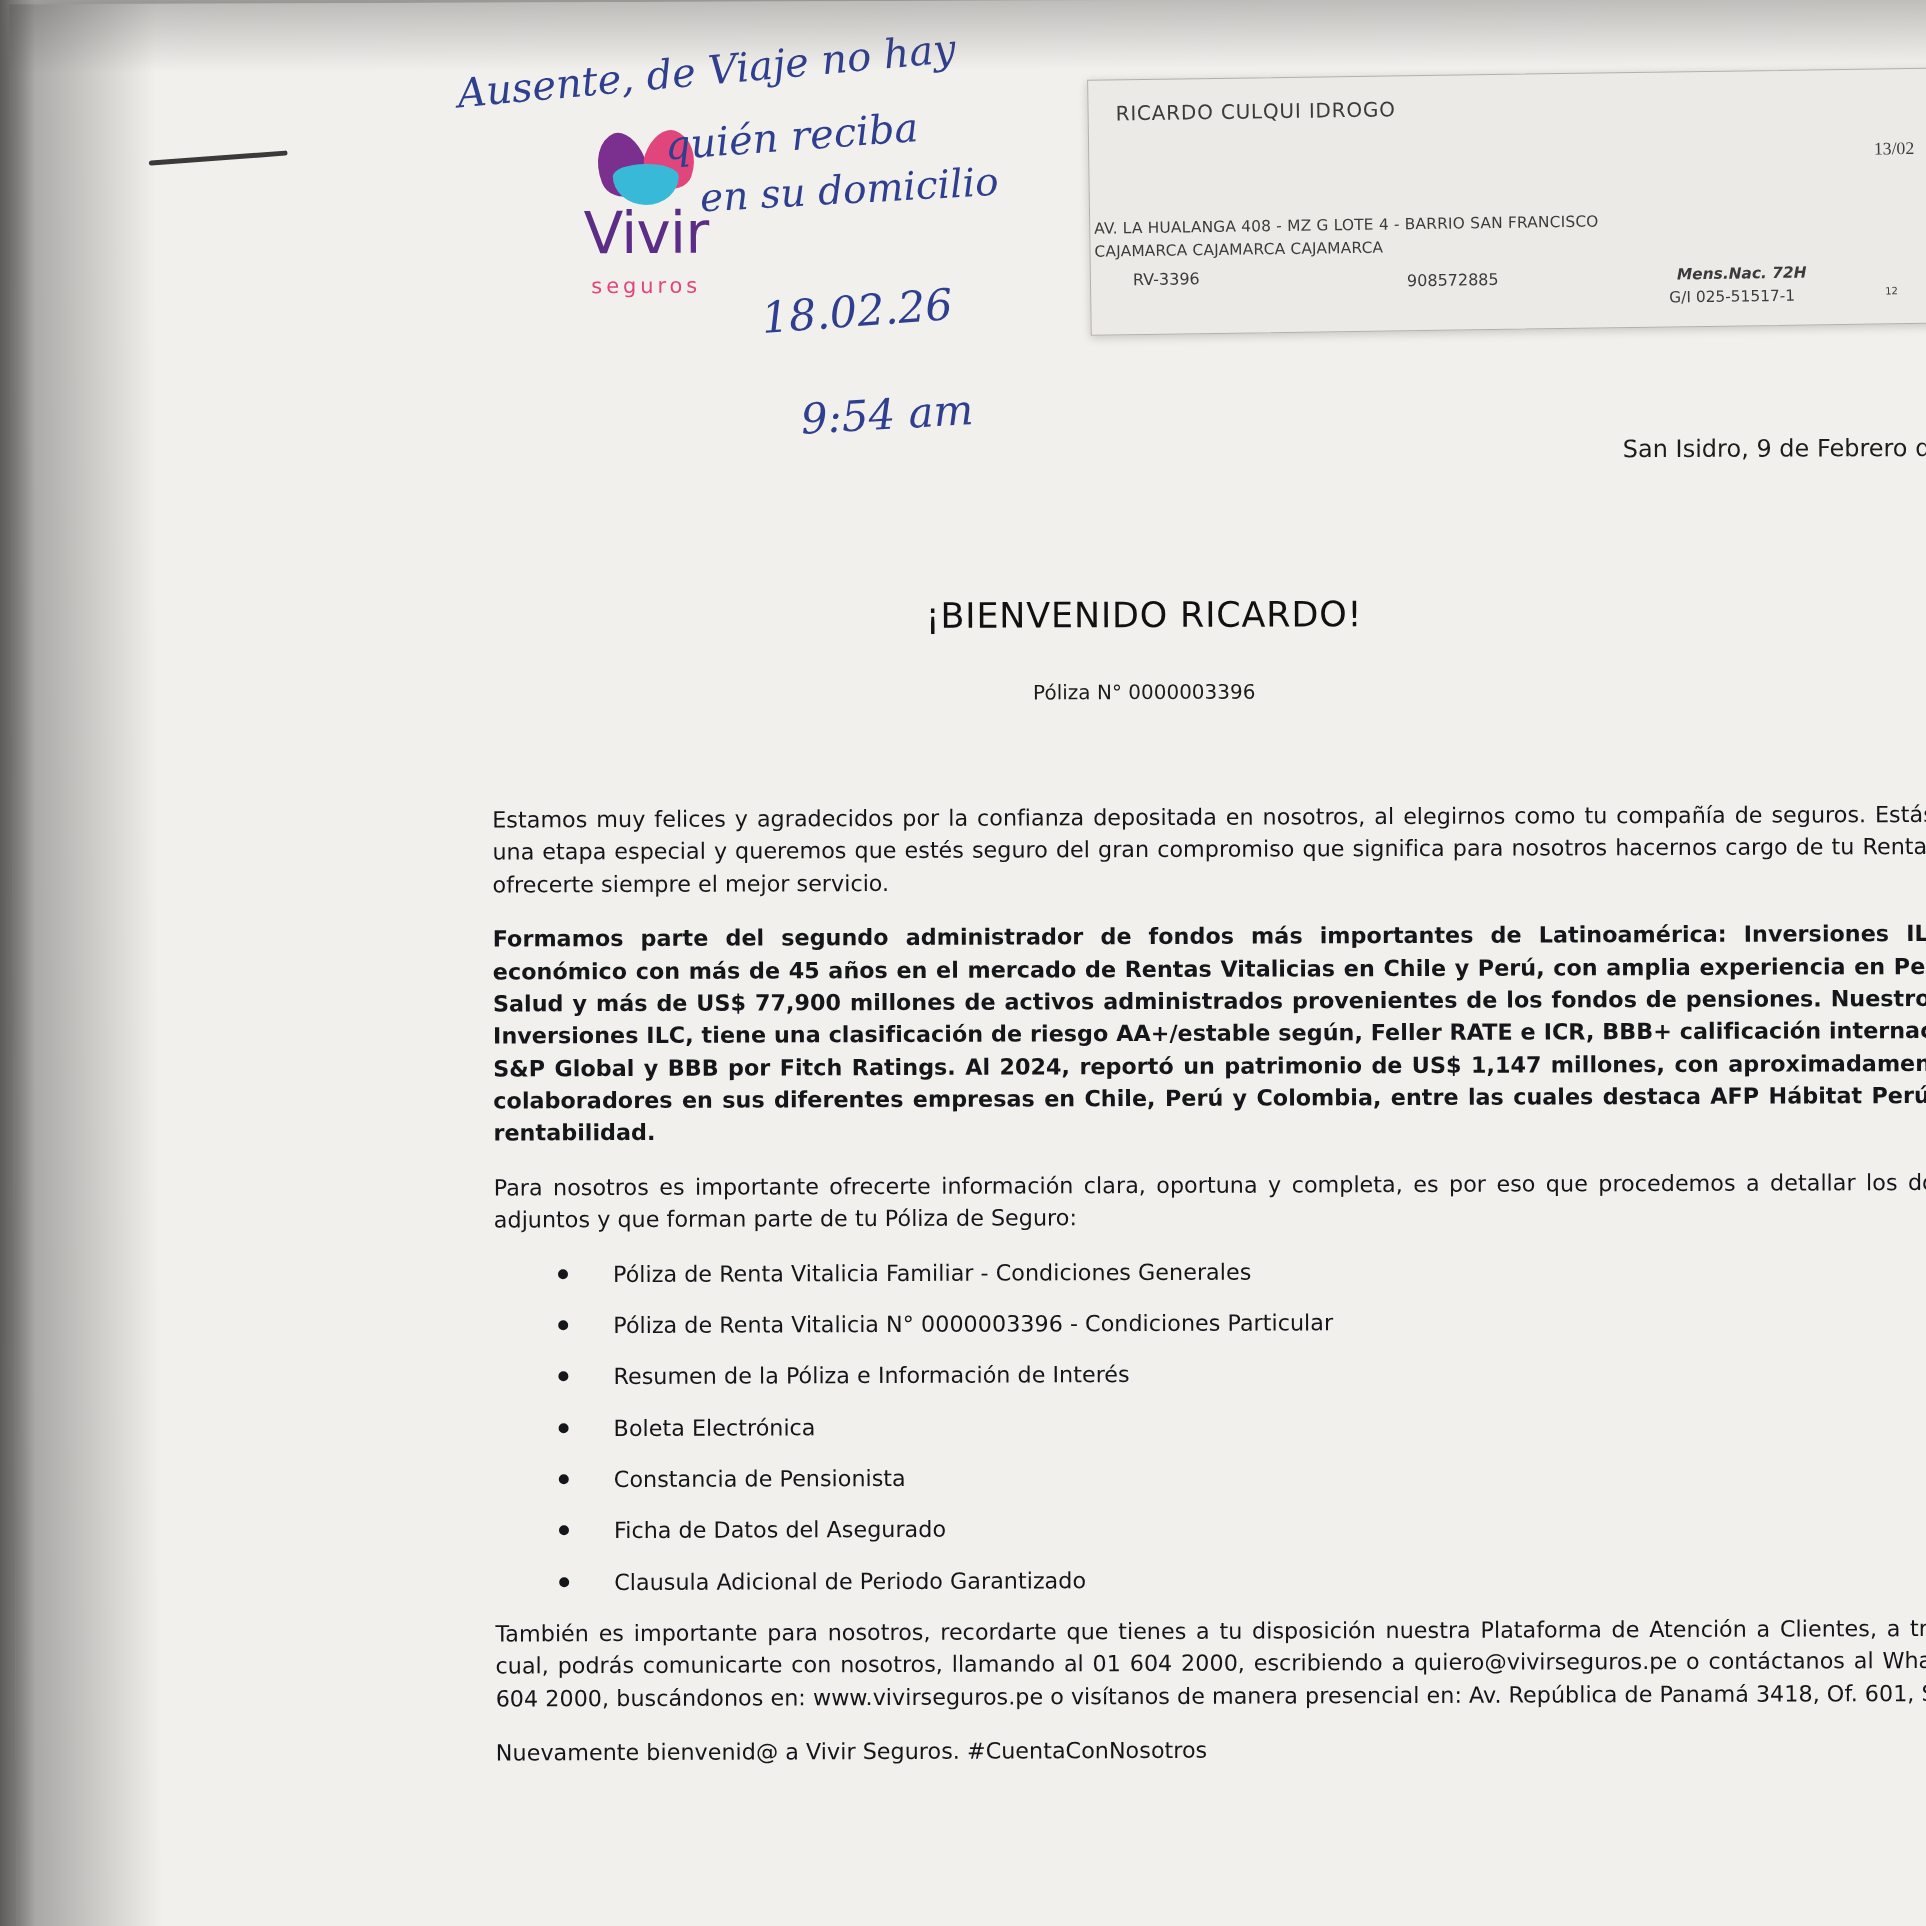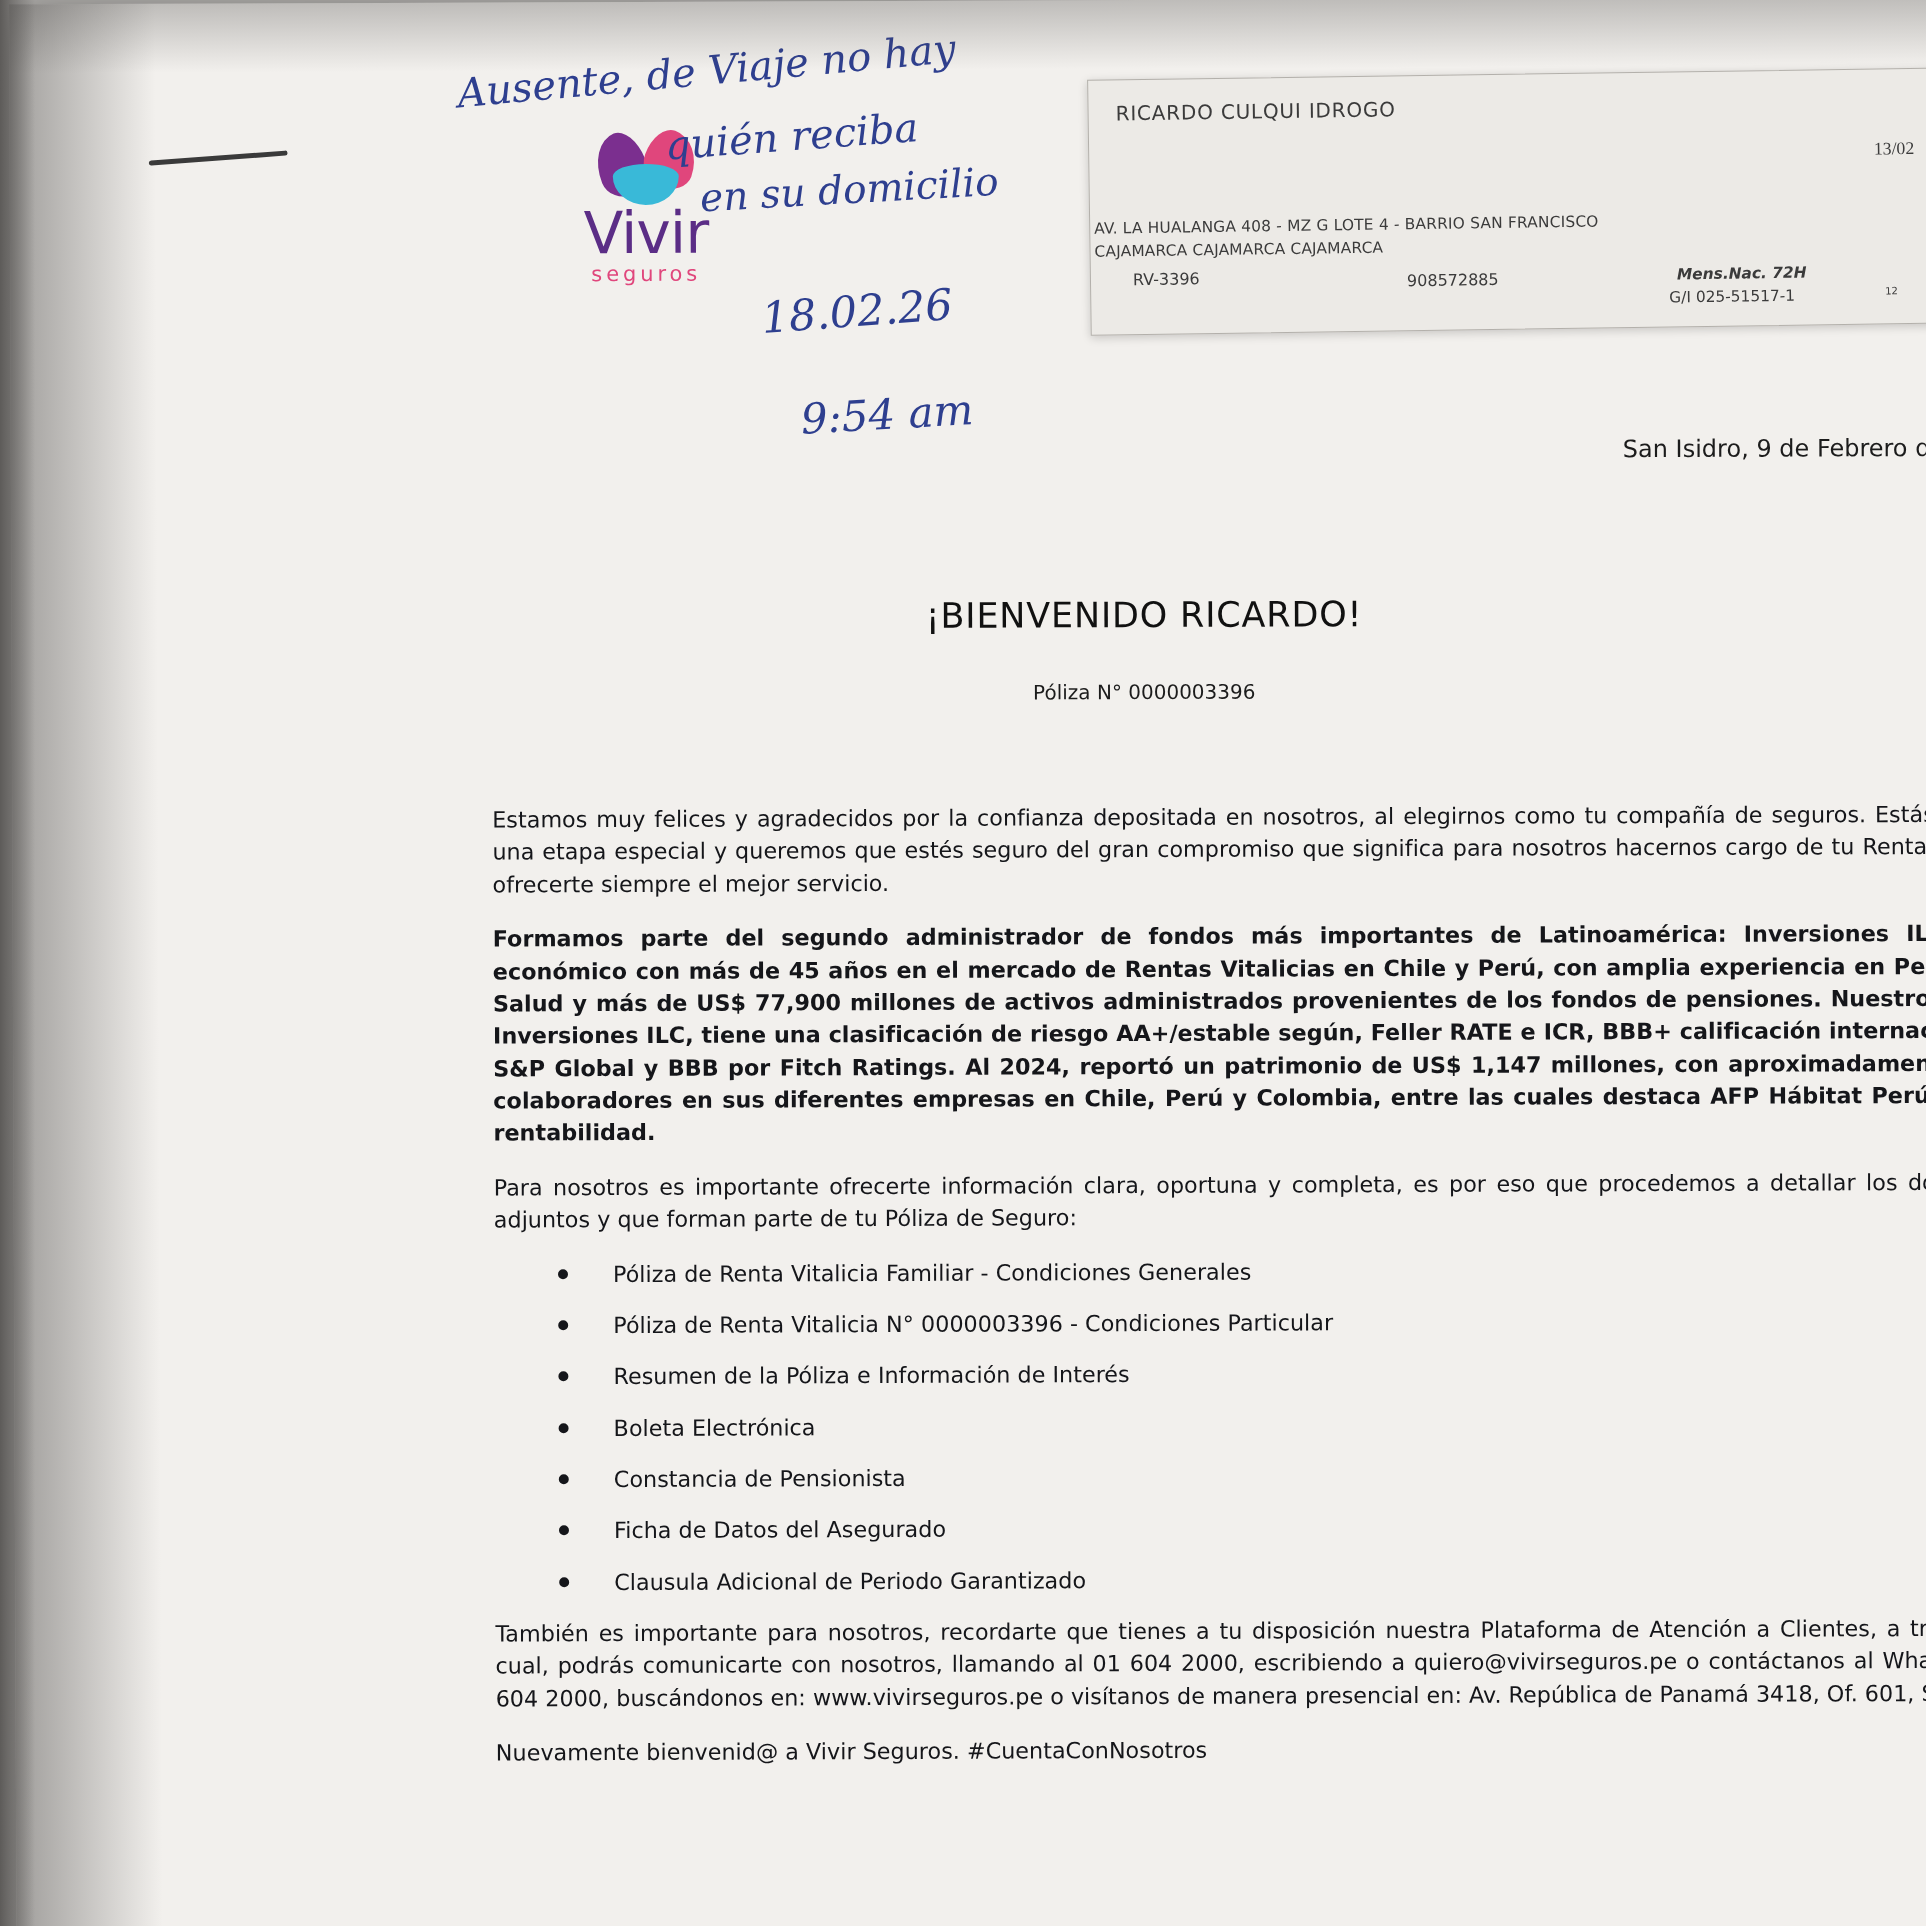--- a/index.html
+++ b/index.html
@@ -89,7 +89,7 @@
     font-size: 21px;
     letter-spacing: 3.9px;
     color: #e0467c;
-    margin-top: 0;
+    margin-top: 12px;
   }
 
   

